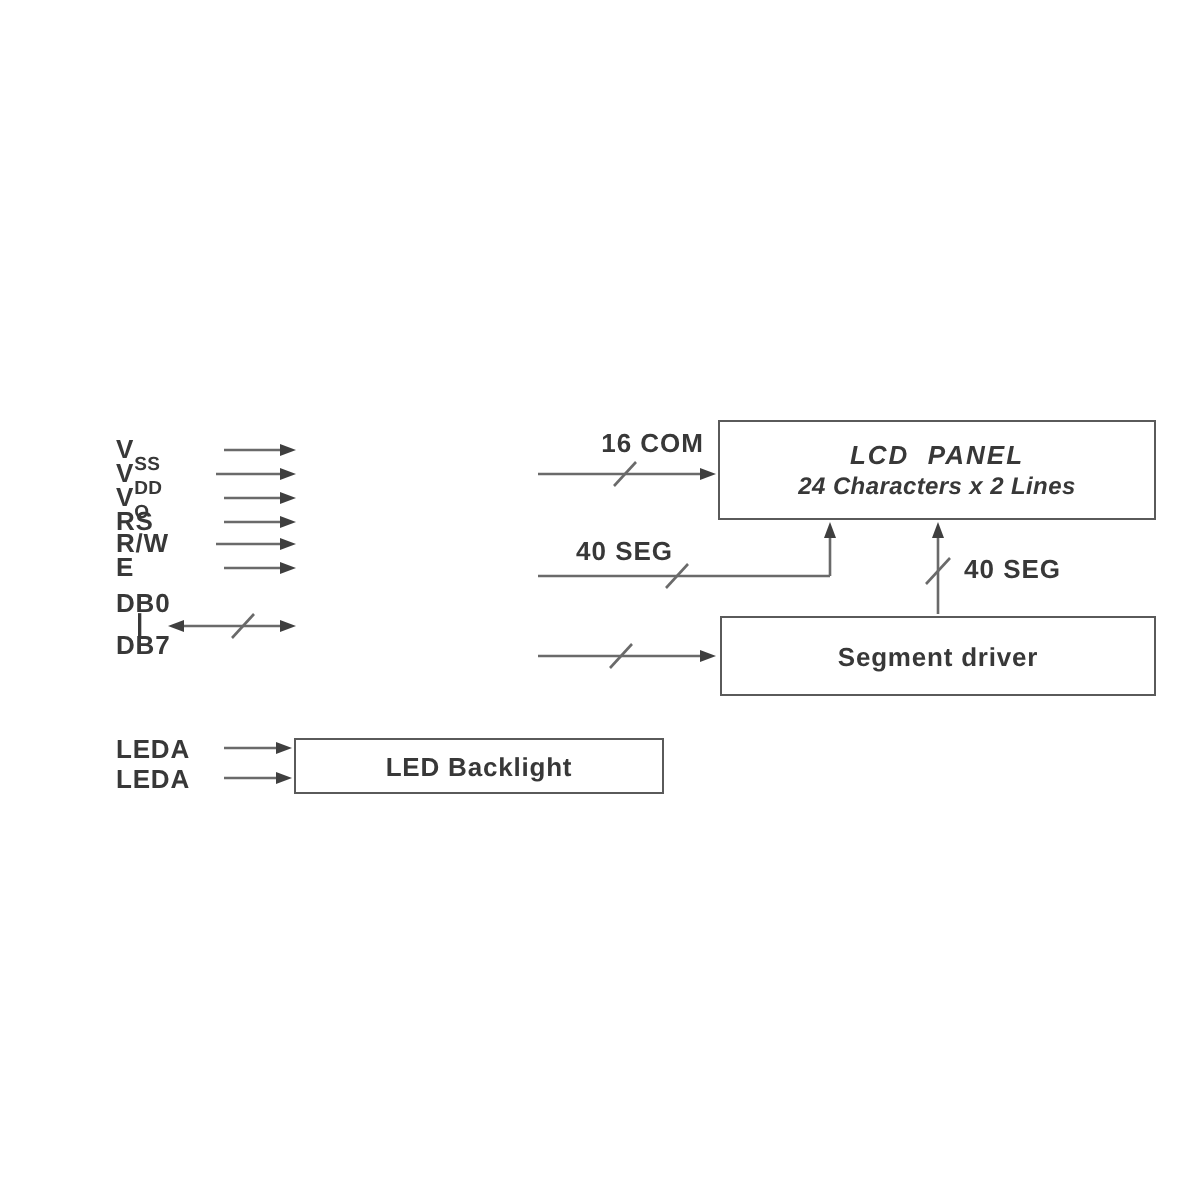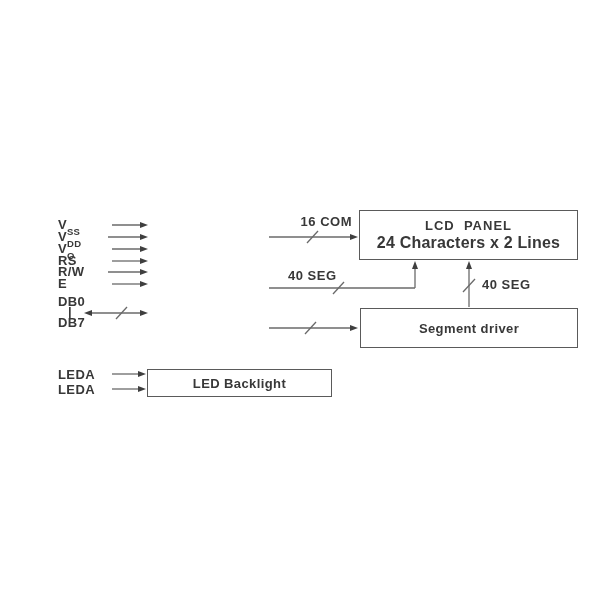--- a/index.html
+++ b/index.html
@@ -34,7 +34,7 @@
   .box.controller { left: 148px; top: 210px; width: 120px; height: 136px;
     align-items: flex-start; justify-content: flex-start; }
   .controller-text { padding: 27px 0 0 17px; font-size: 12.5px; line-height: 13.5px; letter-spacing: 0.3px; }
-  .box.panel { left: 359px; top: 210px; width: 219px; height: 50px; flex-direction: column; }
+  .box.panel { left: 359px; top: 210px; width: 219px; height: 50px; flex-direction: column; font-style: italic; }
   .panel-title { font-size: 13px; letter-spacing: 1px; white-space: pre; }
   .panel-sub { font-size: 16px; letter-spacing: 0.2px; margin-top: 1px; }
   .box.segdriver { left: 360px; top: 308px; width: 218px; height: 40px; font-size: 13px; letter-spacing: 0.4px; }

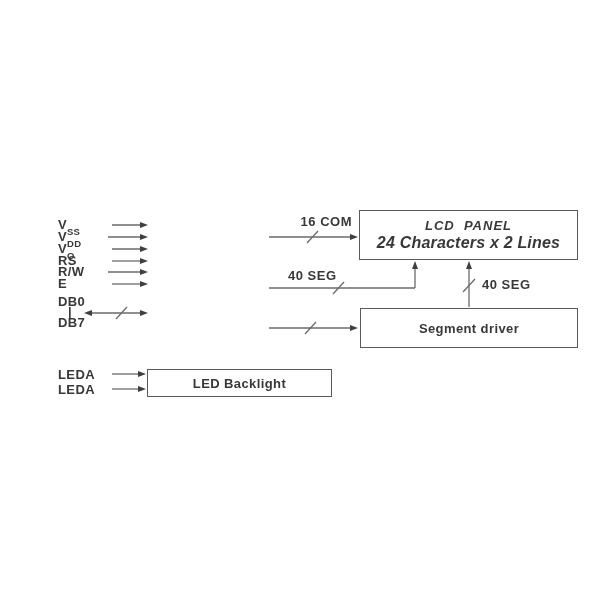--- a/index.html
+++ b/index.html
@@ -36,7 +36,7 @@
   .controller-text { padding: 27px 0 0 17px; font-size: 12.5px; line-height: 13.5px; letter-spacing: 0.3px; }
   .box.panel { left: 359px; top: 210px; width: 219px; height: 50px; flex-direction: column; font-style: italic; }
   .panel-title { font-size: 13px; letter-spacing: 1px; white-space: pre; }
-  .panel-sub { font-size: 16px; letter-spacing: 0.2px; margin-top: 1px; }
+  .panel-sub { font-size: 12px; letter-spacing: 0.2px; margin-top: 1px; }
   .box.segdriver { left: 360px; top: 308px; width: 218px; height: 40px; font-size: 13px; letter-spacing: 0.4px; }
   .box.led { left: 147px; top: 369px; width: 185px; height: 28px; font-size: 13px; letter-spacing: 0.4px; }
 

